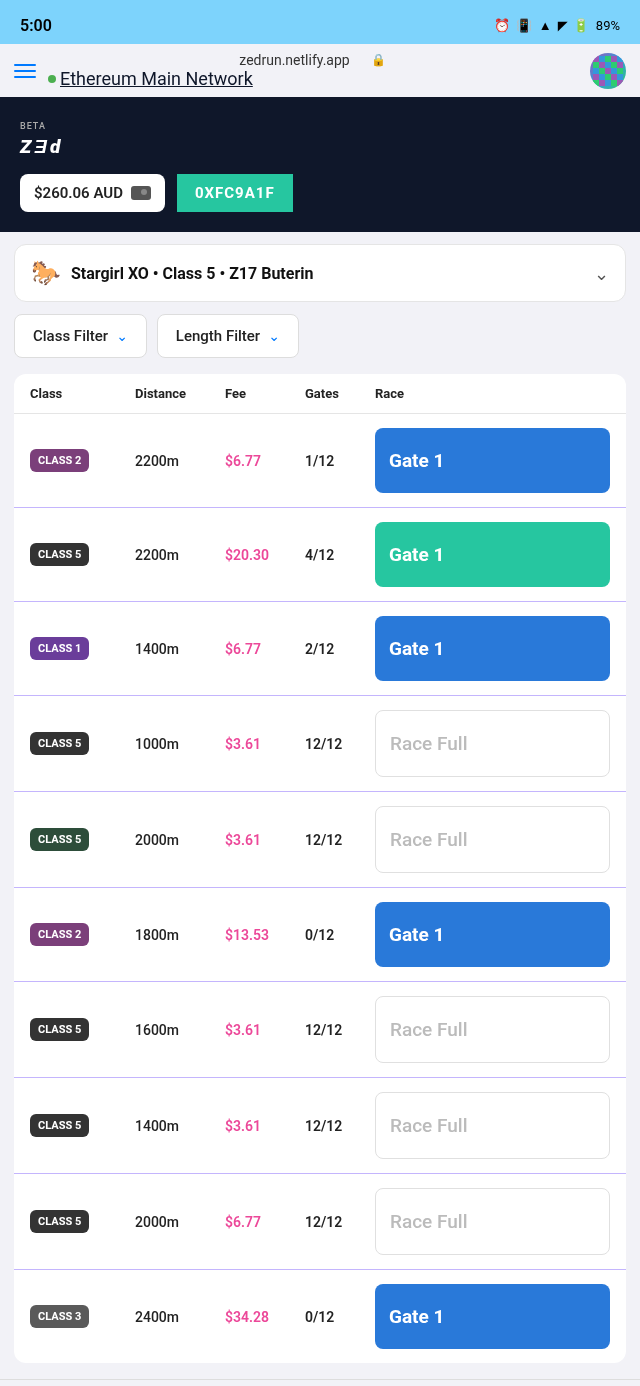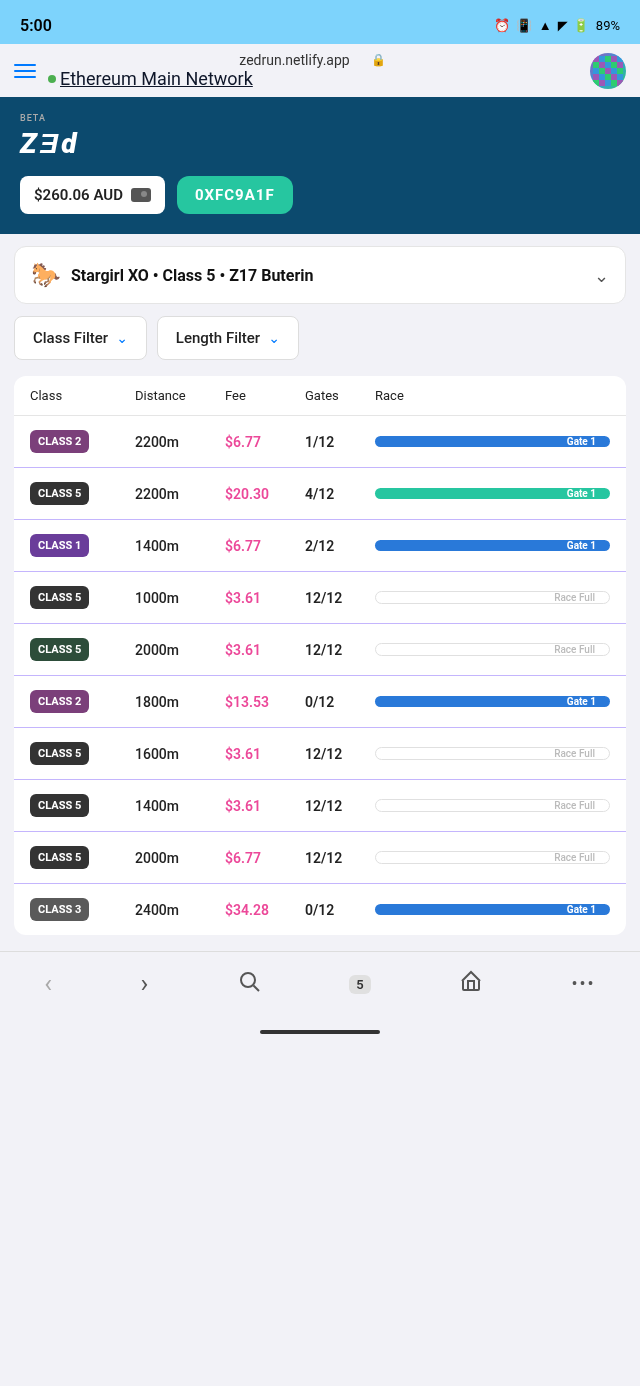--- a/index.html
+++ b/index.html
@@ -95,8 +95,8 @@
 
     
     .app-header {
-      background: #0c4a6e;
-      padding: 16px 20px 20px 20px;
+      background: #0f172a;
+      padding: 24px 20px 20px 20px;
     }
     .app-logo {
       display: flex;

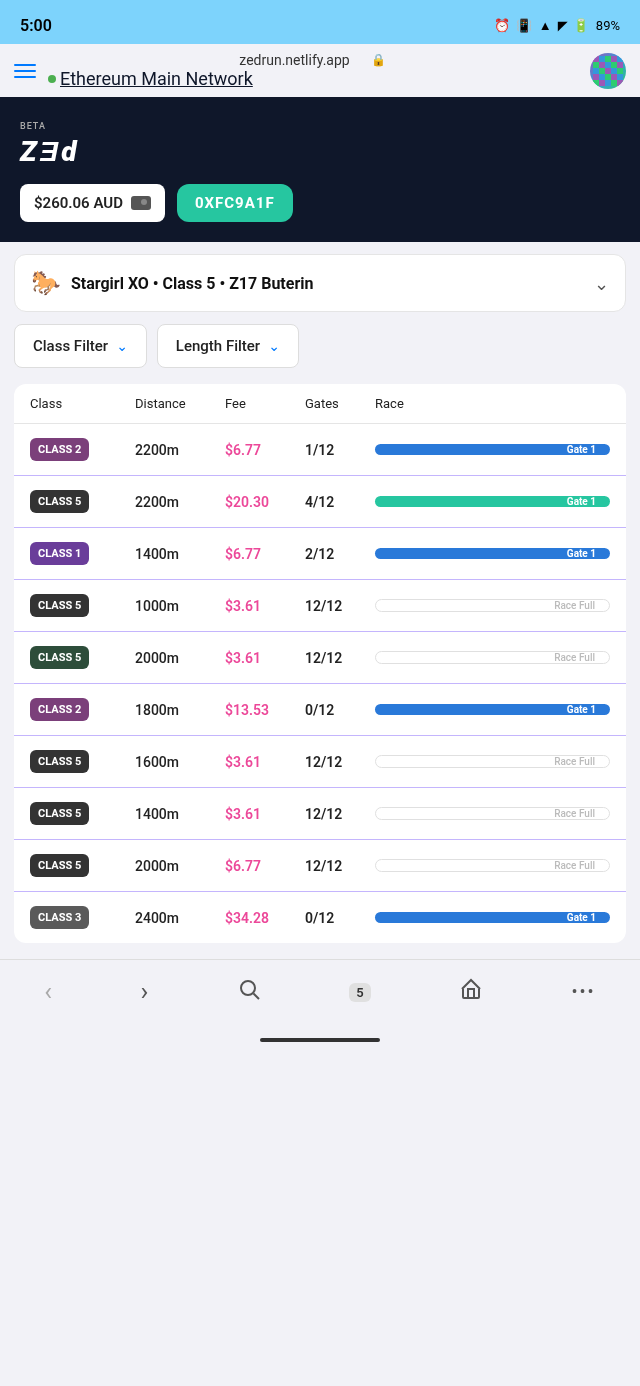--- a/index.html
+++ b/index.html
@@ -393,7 +393,7 @@
   <div class="app-logo">
     <div style="display:flex;flex-direction:column;align-items:flex-start;">
       <span class="logo-beta">BETA</span>
-      <span class="logo-zed" style="font-size:28px;font-weight:900;color:#fff;font-style:italic;letter-spacing:3px;">ZƎd</span>
+      <span class="logo-zed" style="font-size:19px;font-weight:900;color:#fff;font-style:italic;letter-spacing:3px;">ZƎd</span>
     </div>
   </div>
   <div class="wallet-row">

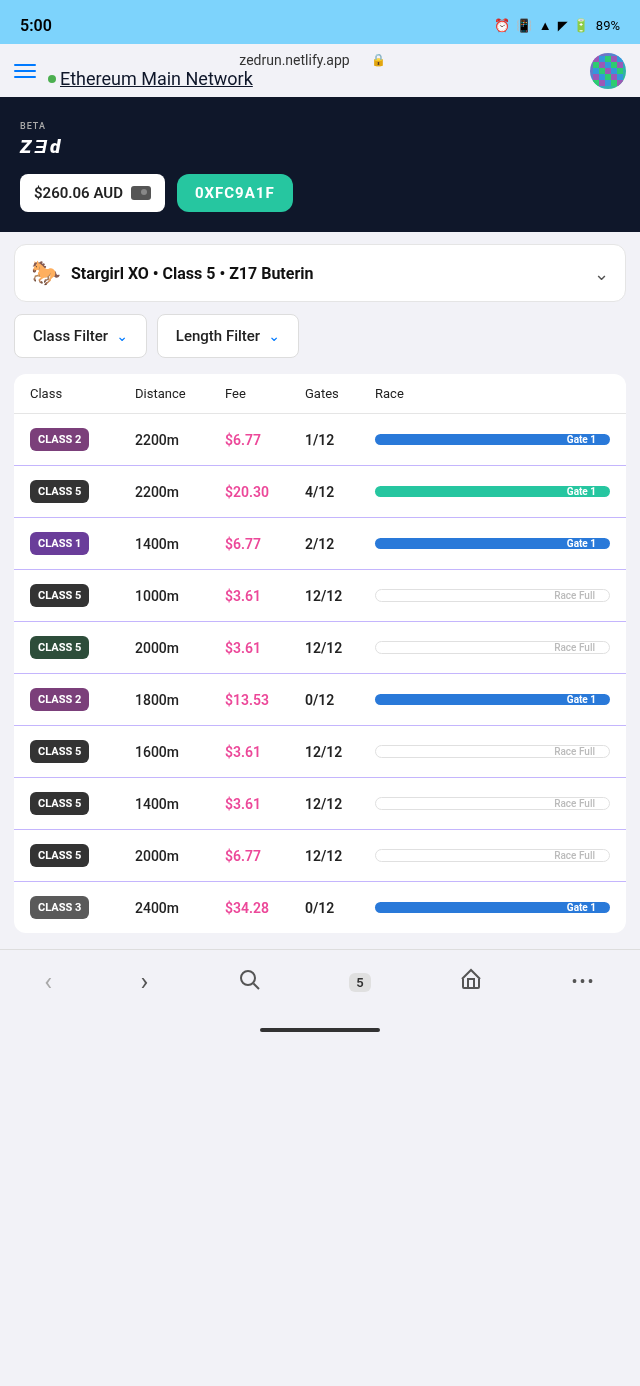--- a/index.html
+++ b/index.html
@@ -153,7 +153,7 @@
     }
     .wallet-address {
       background: #26c6a0;
-      border-radius: 12px;
+      border-radius: 0;
       padding: 10px 18px;
       font-size: 15px;
       font-weight: 700;

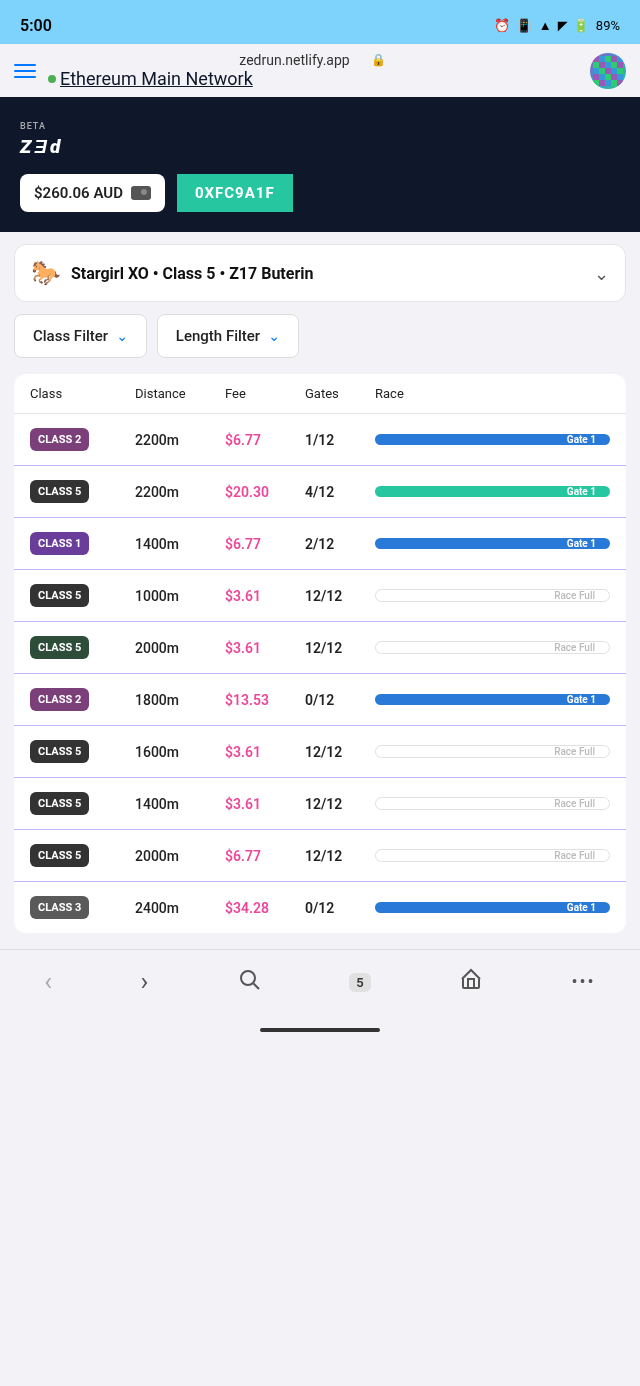--- a/index.html
+++ b/index.html
@@ -226,7 +226,7 @@
     }
     .table-header-cell {
       font-size: 13px;
-      font-weight: 400;
+      font-weight: 700;
       color: #222;
     }
     .table-row {

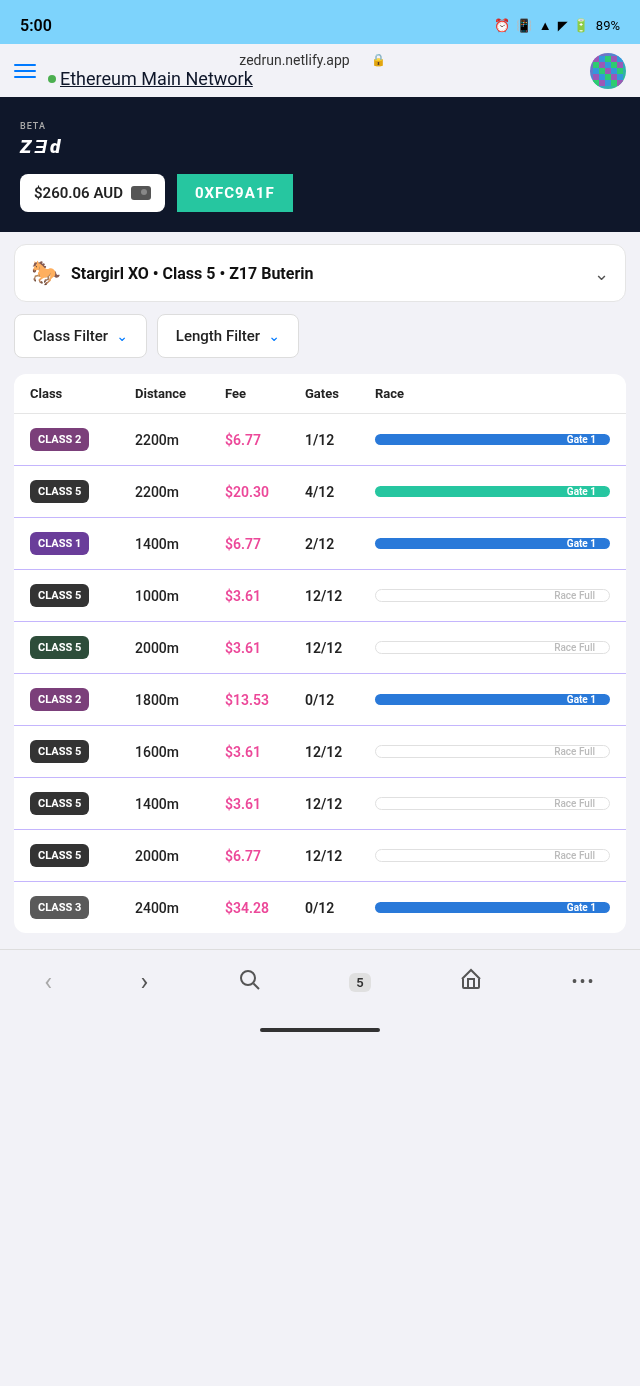--- a/index.html
+++ b/index.html
@@ -265,12 +265,12 @@
       font-weight: 600;
     }
     .race-btn {
-      padding: 0 14px;
+      padding: 21px 14px;
       border-radius: 8px;
-      font-size: 10px;
+      font-size: 19px;
       font-weight: 700;
       color: #fff;
-      text-align: right;
+      text-align: left;
       cursor: pointer;
     }
     .race-btn-blue { background: #2979d9; }

